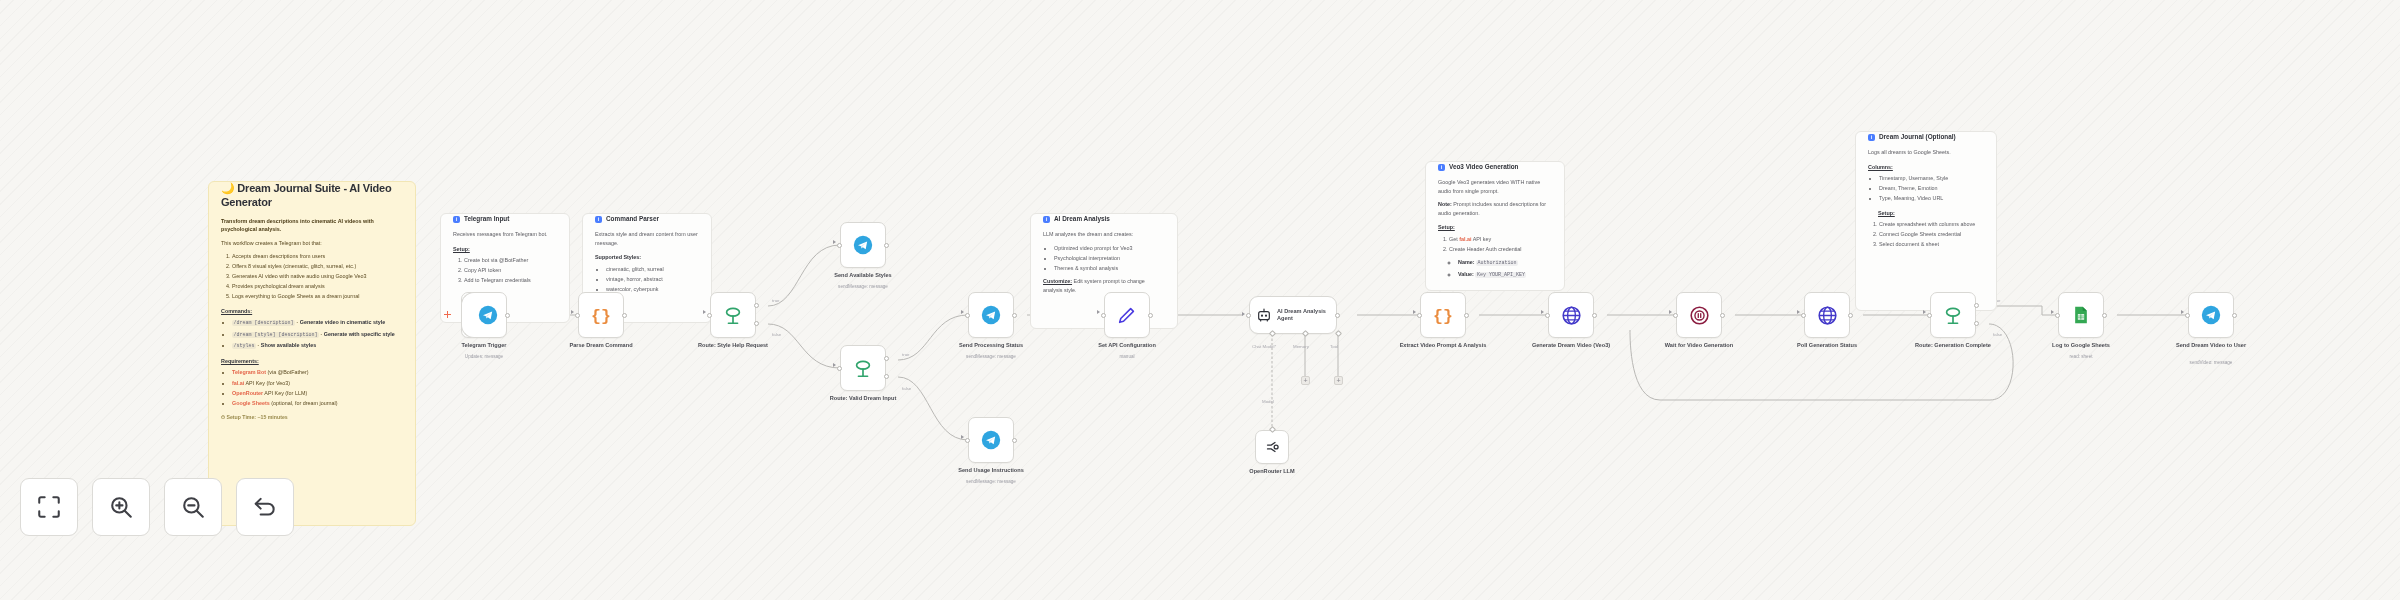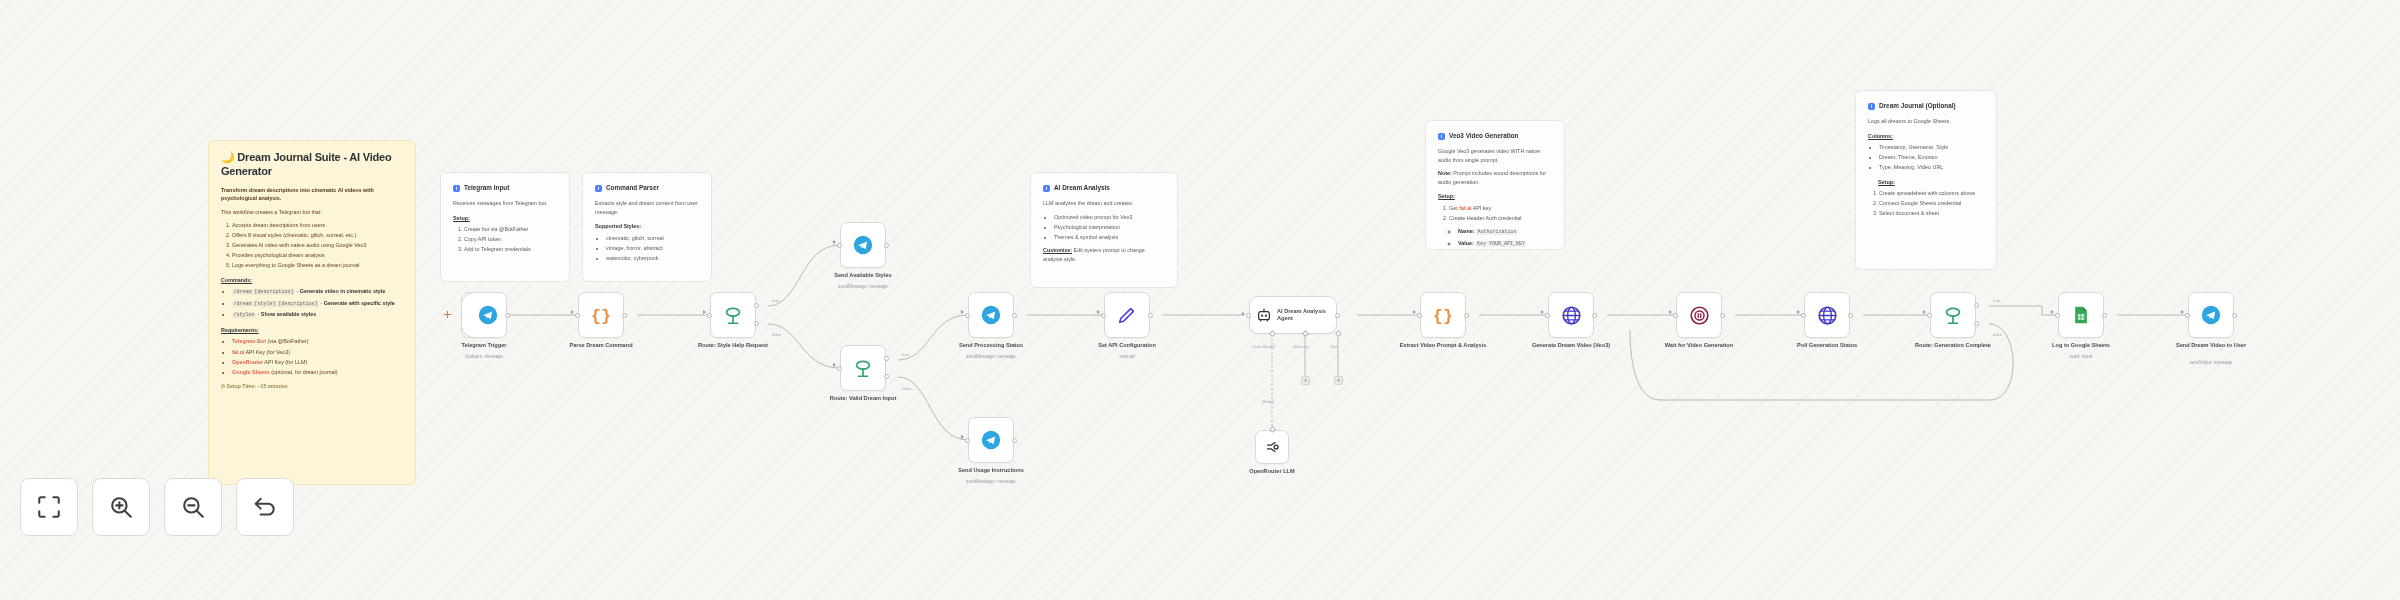--- a/index.html
+++ b/index.html
@@ -15,9 +15,10 @@
   
   .sticky{
     position:absolute;box-sizing:border-box;
-    border-radius:6px;padding:10px 12px;
+    border-radius:6px;padding:0 12px;
     font-size:5.4px;line-height:1.58;
     overflow:hidden;
+    margin-top:41px;
   }
   .sticky.yellow{
     background:#fdf5d8;border:1px solid #f2e6b5;

